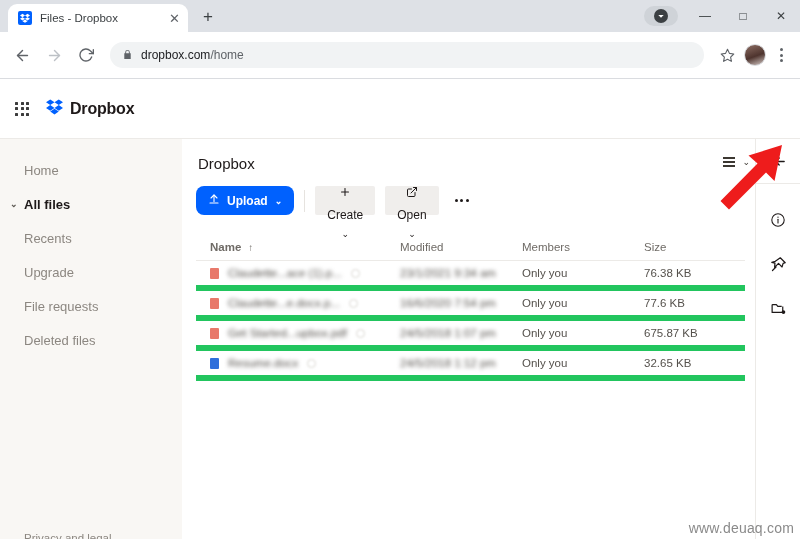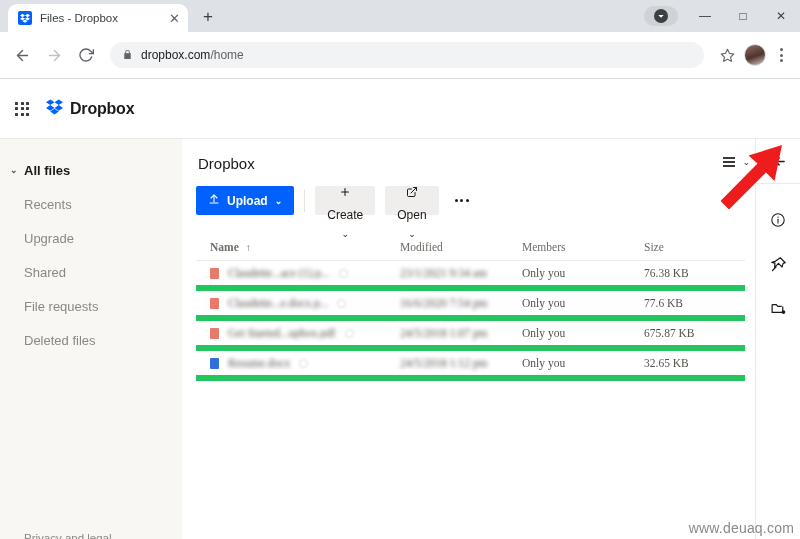--- a/index.html
+++ b/index.html
@@ -357,6 +357,10 @@
   <div class="db-body">
 
     <div class="sidebar">
+      <div class="side-item">
+        <span class="chev"></span>
+        <span>Home</span>
+      </div>
       <div class="side-item active">
         <span class="chev">⌄</span>
         <span>All files</span>

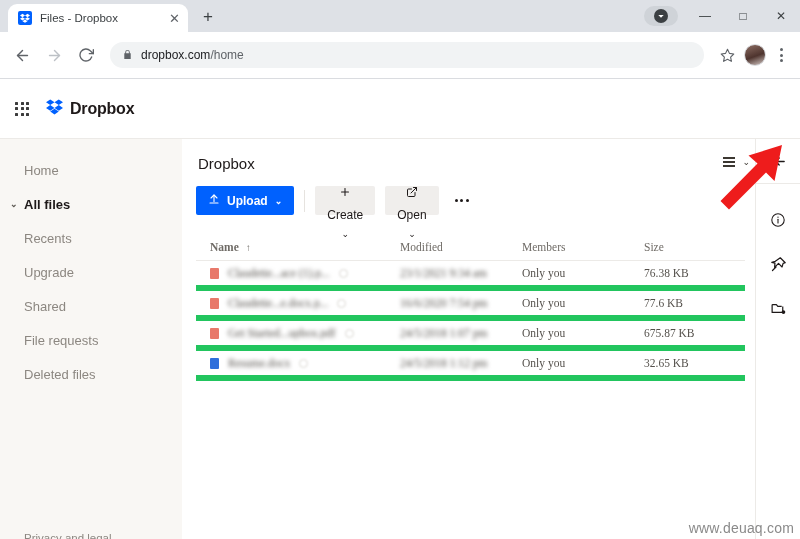--- a/index.html
+++ b/index.html
@@ -164,7 +164,7 @@
     gap: 7px; padding: 0 12px; font-size: 12px; cursor: pointer;
     border: none; font-family: "Liberation Sans", sans-serif;
   }
-  .btn-primary { background: #0061fe; color: #fff; font-weight: bold; }
+  .btn-primary { background: #0061fe; color: #fff; font-weight: bold; border-radius: 8px; }
   .btn-ghost { background: #f0eeec; color: #1e1919; flex-direction: column; }
   .btn .chev { font-size: 9px; }
   .divider-v { width: 1px; height: 22px; background: #e6e3df; }

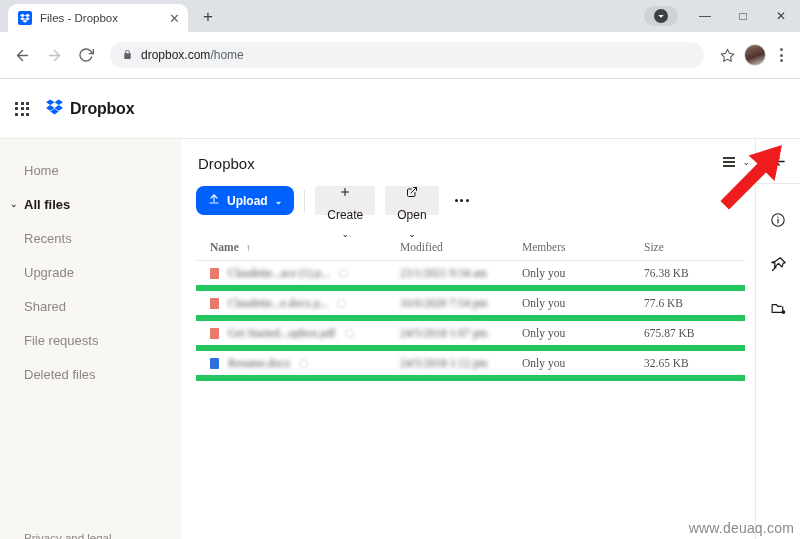--- a/index.html
+++ b/index.html
@@ -180,7 +180,6 @@
     display: grid;
     grid-template-columns: 190px 122px 122px 115px;
     align-items: center;
-    font-family: Liberation Serif, serif;
   }
   .fh { height: 28px; border-bottom: 1px solid #eceae7; padding-left: 14px; }
   .fh span { font-size: 11.5px; color: #6f6b66; }

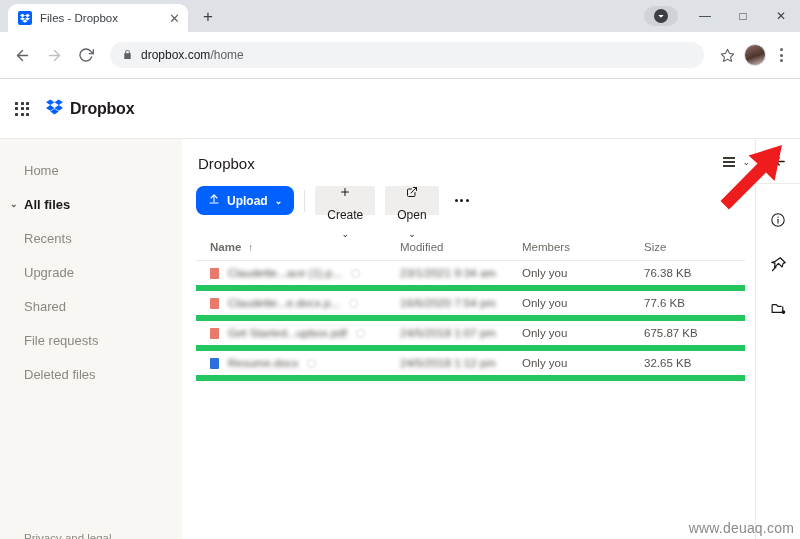--- a/index.html
+++ b/index.html
@@ -371,9 +371,6 @@
         <span>Upgrade</span>
       </div>
       <div class="side-item">
-        <span>Shared</span>
-      </div>
-      <div class="side-item">
         <span>File requests</span>
       </div>
       <div class="side-item">

